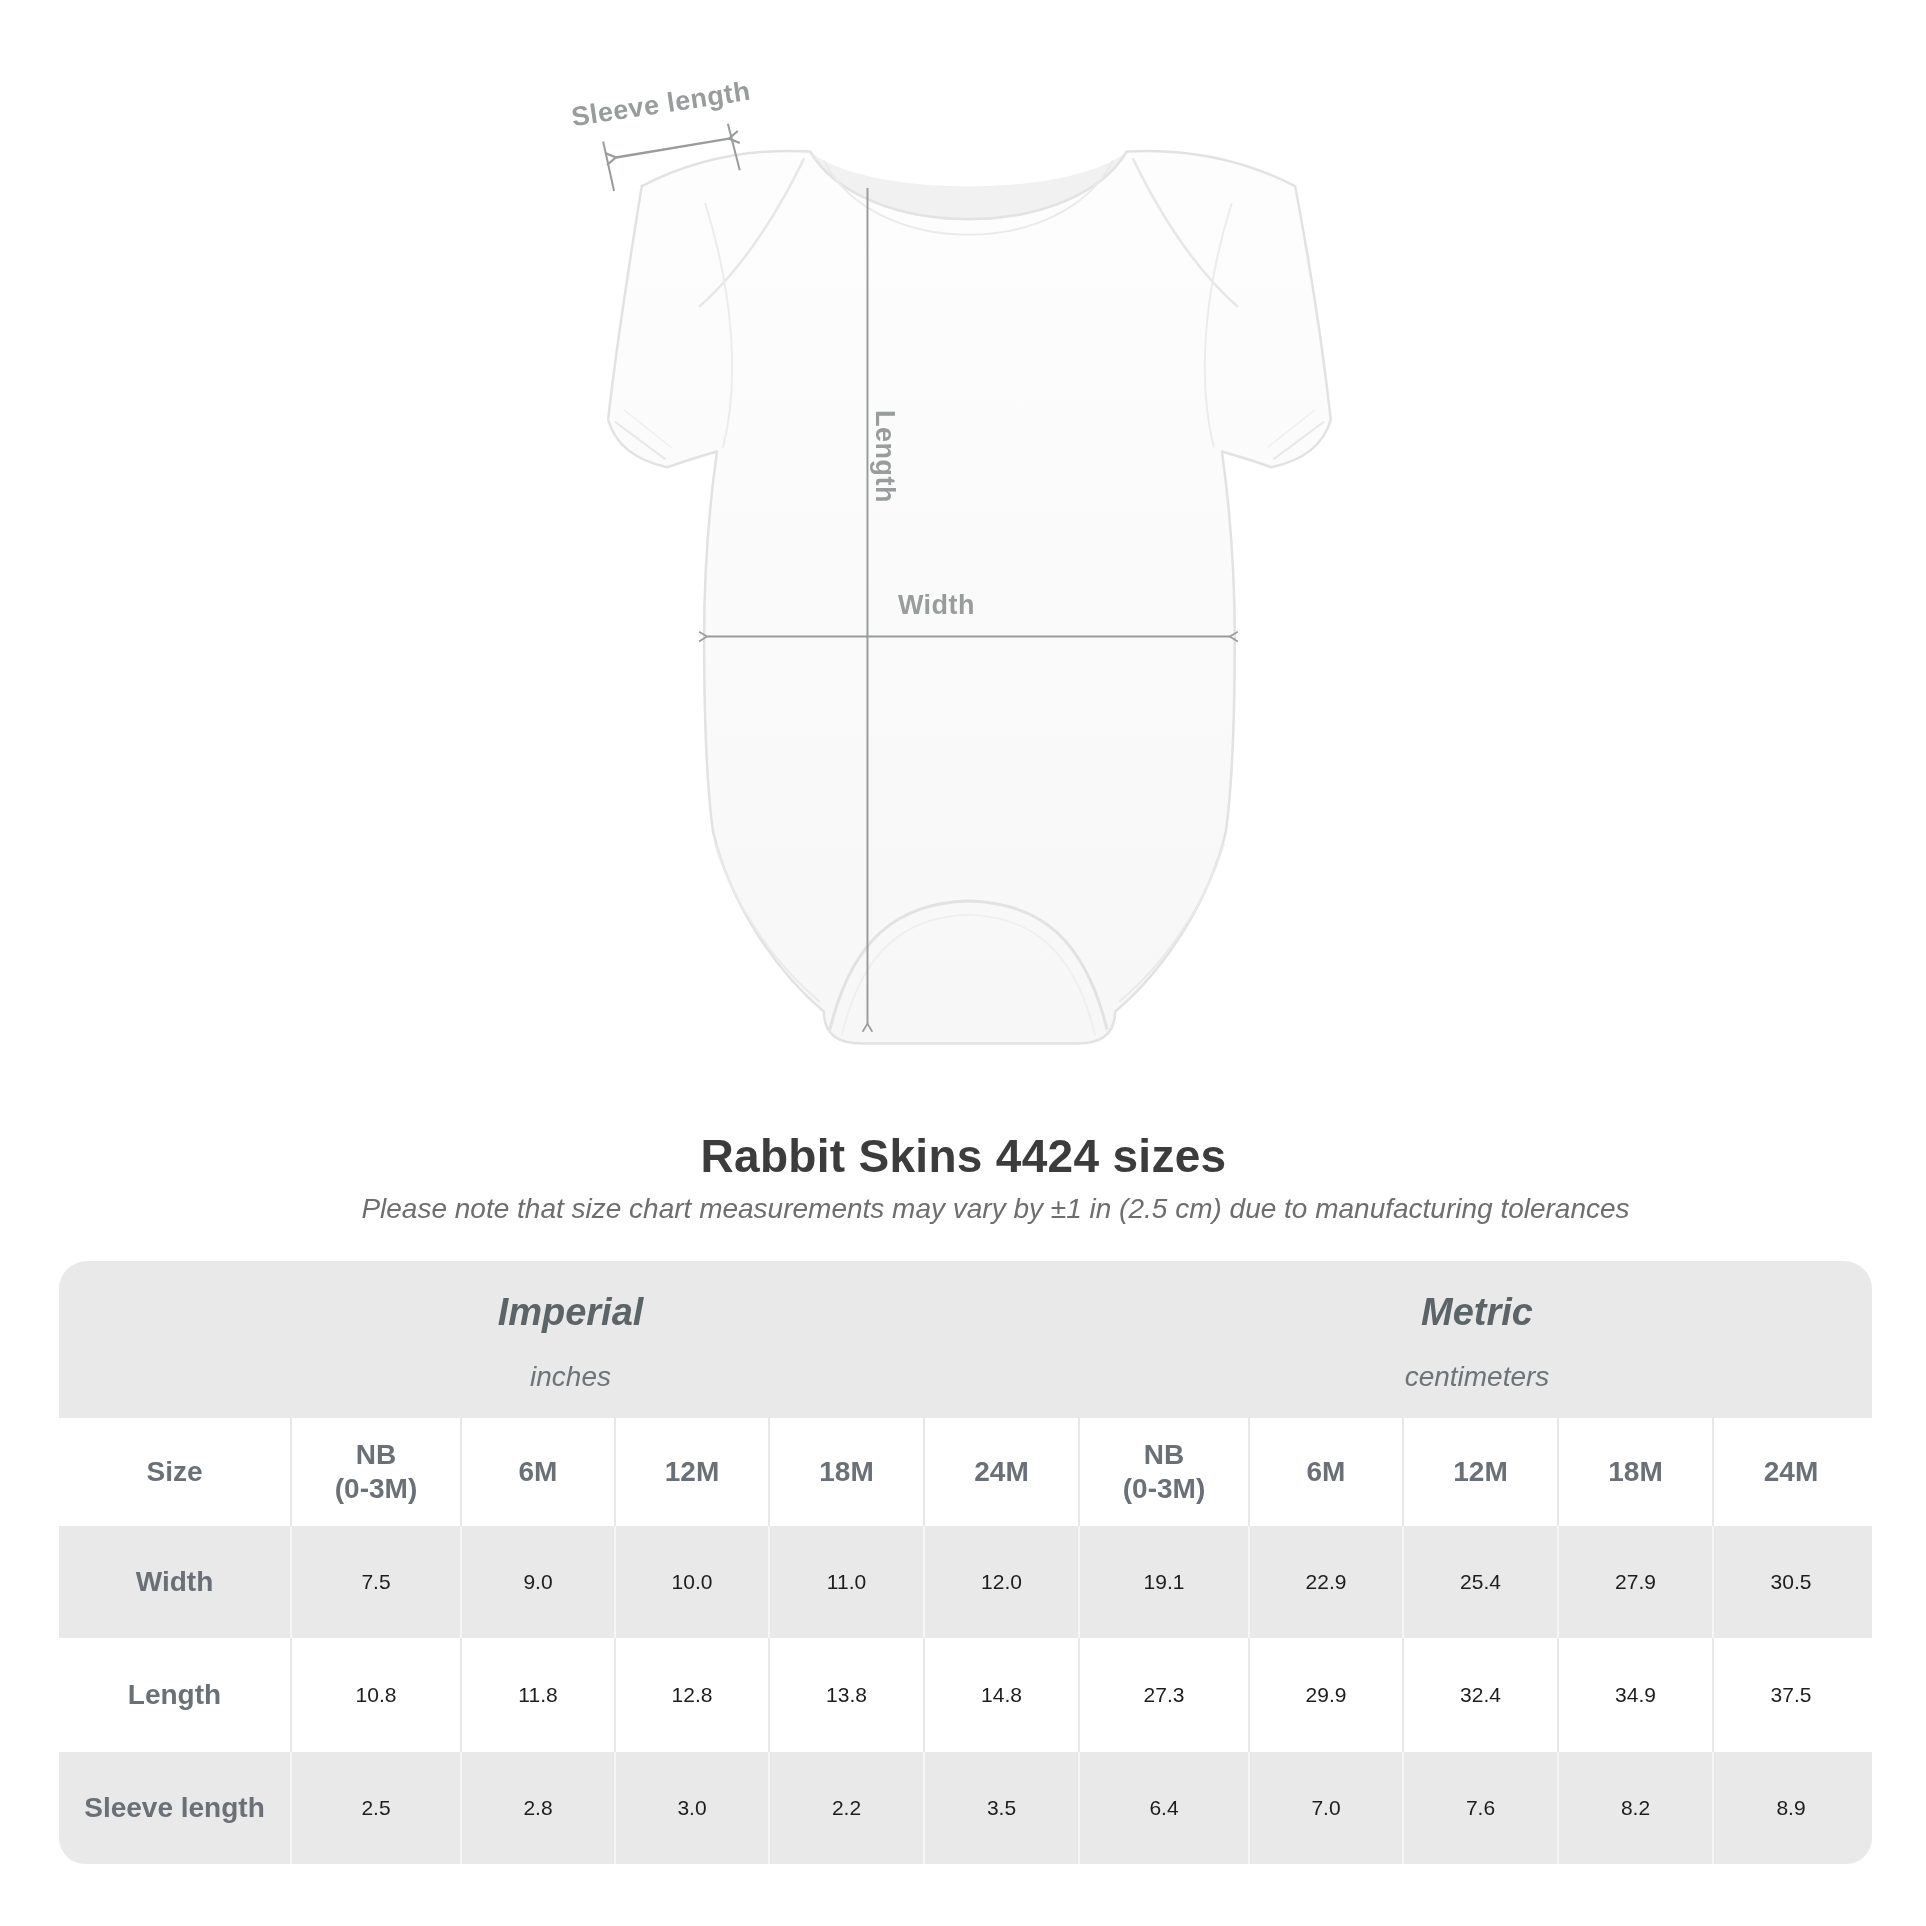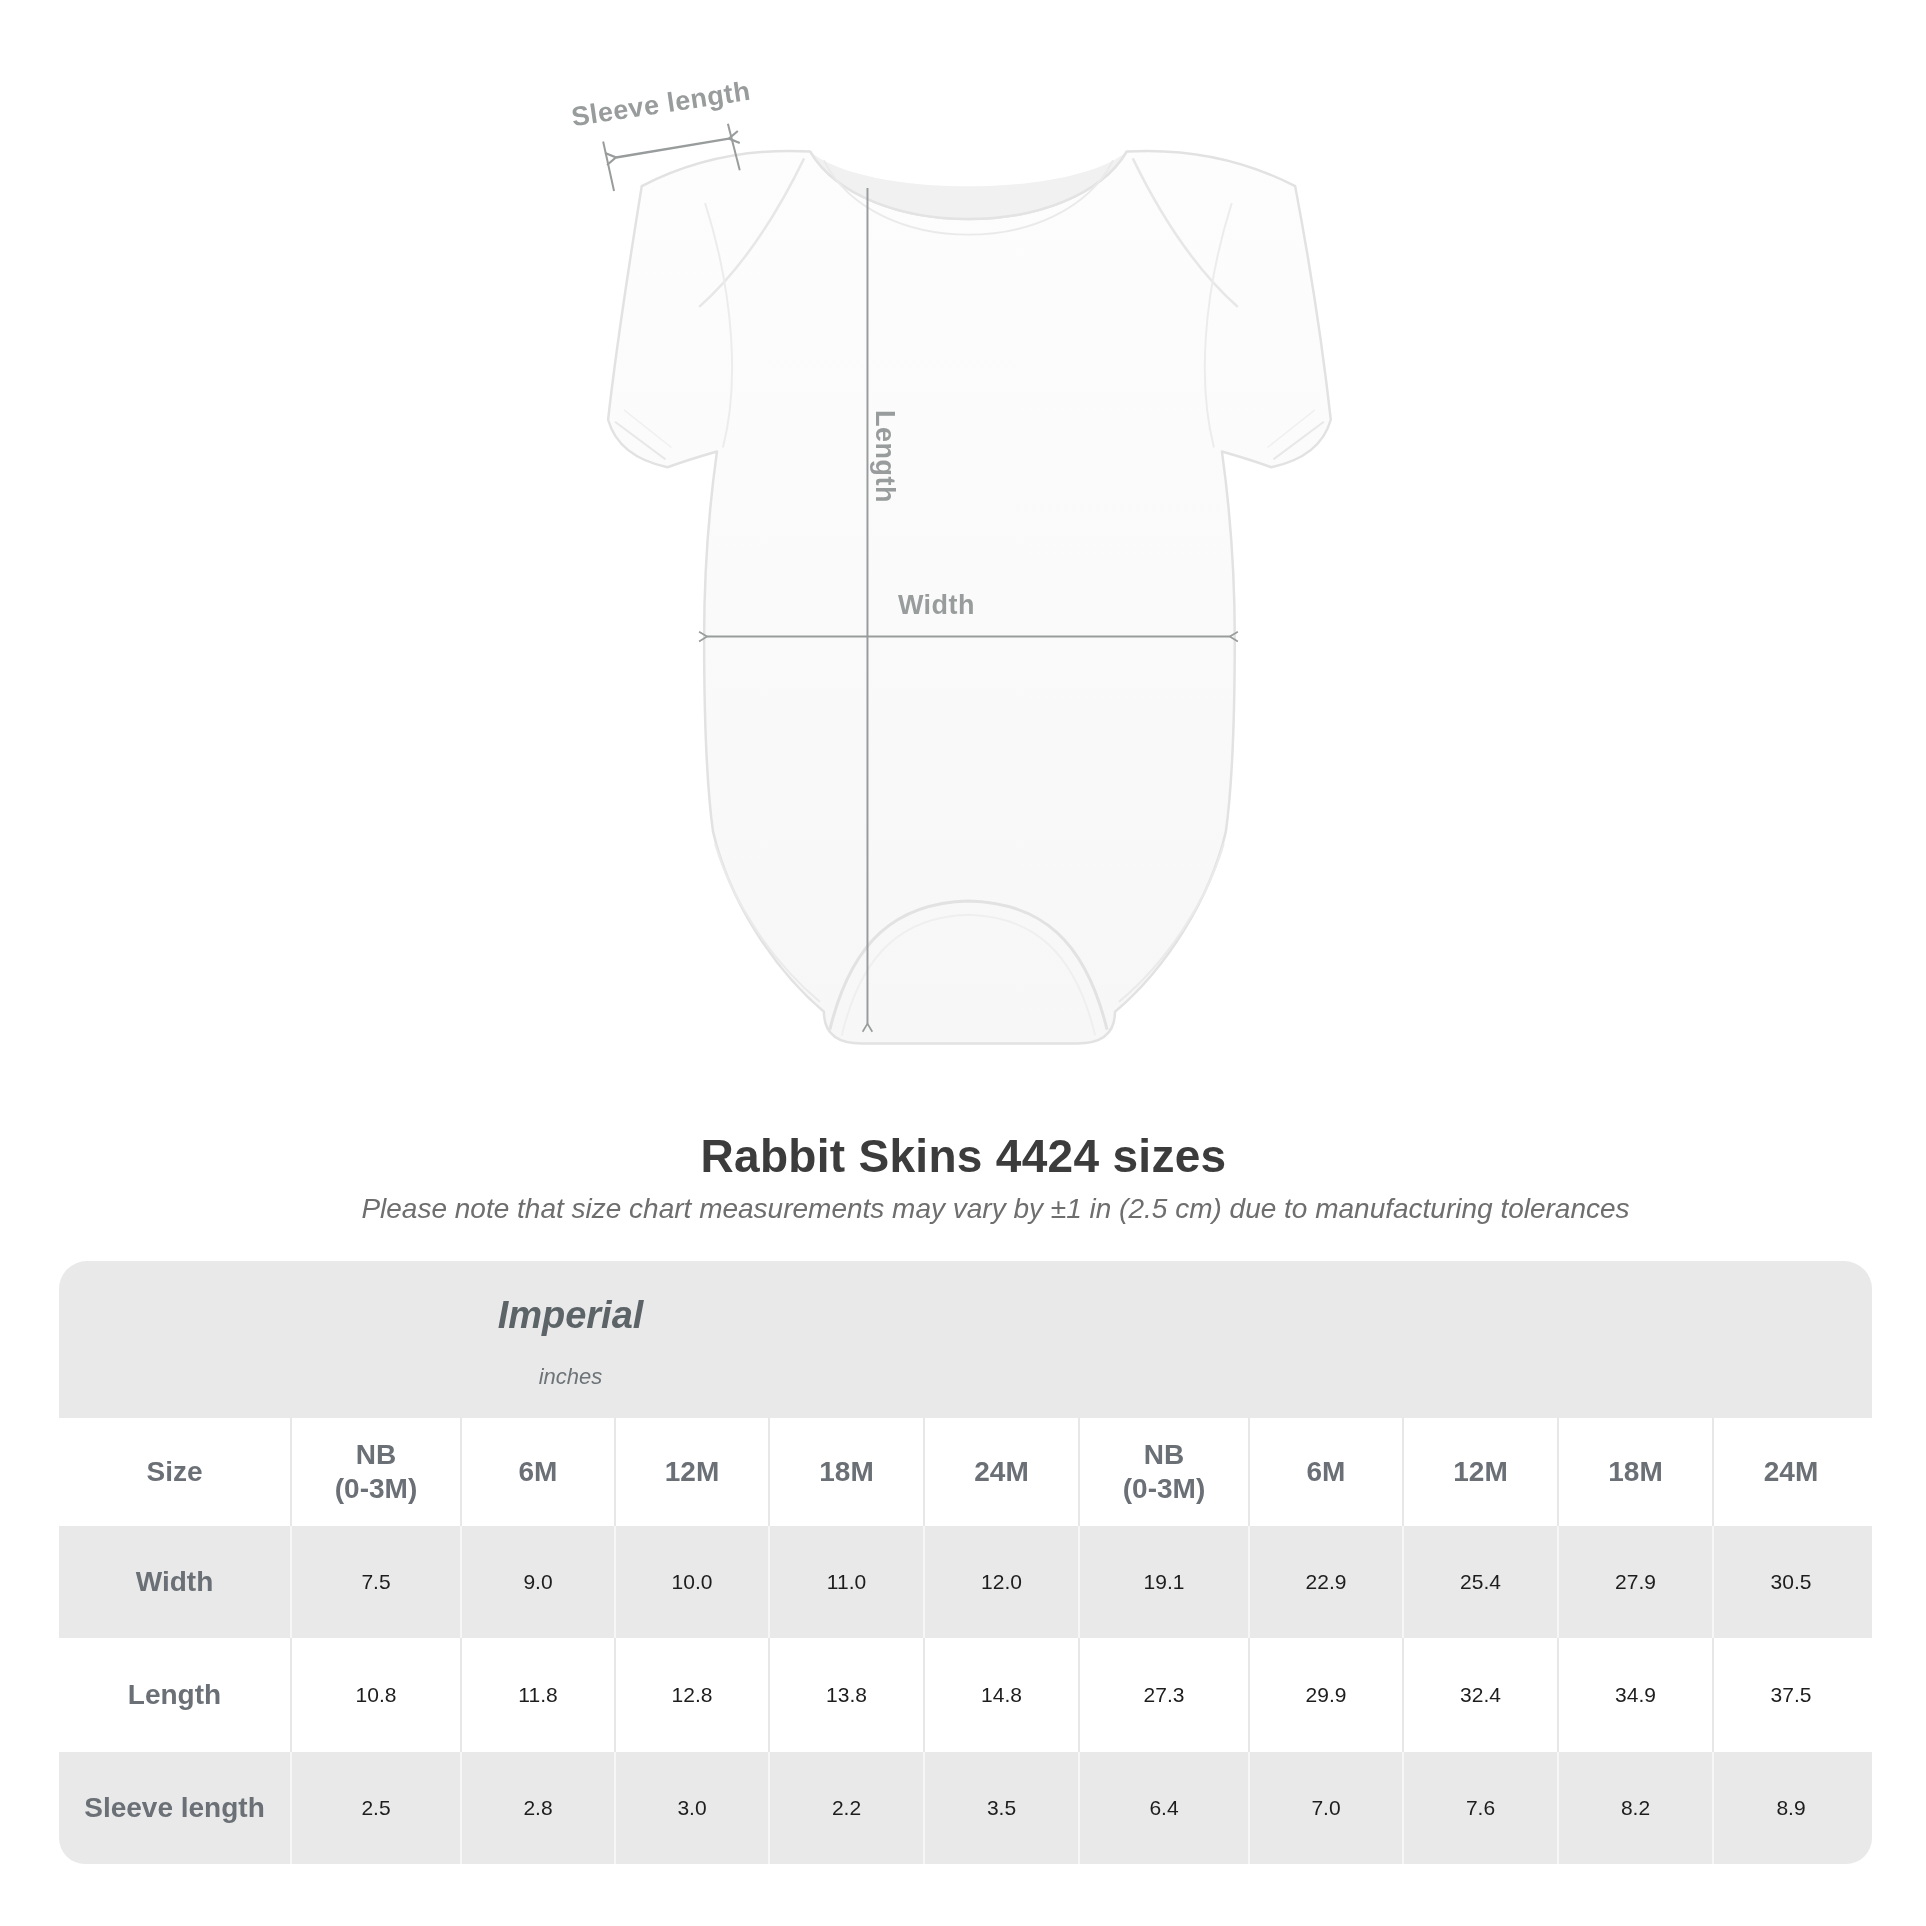--- a/index.html
+++ b/index.html
@@ -146,6 +146,10 @@
       <div class="band-title">Imperial</div>
       <div class="band-unit">inches</div>
     </div>
+    <div class="band-group band-metric">
+      <div class="band-title">Metric</div>
+      <div class="band-unit">centimeters</div>
+    </div>
   </div>
 
   <div class="trow row-head row-white">

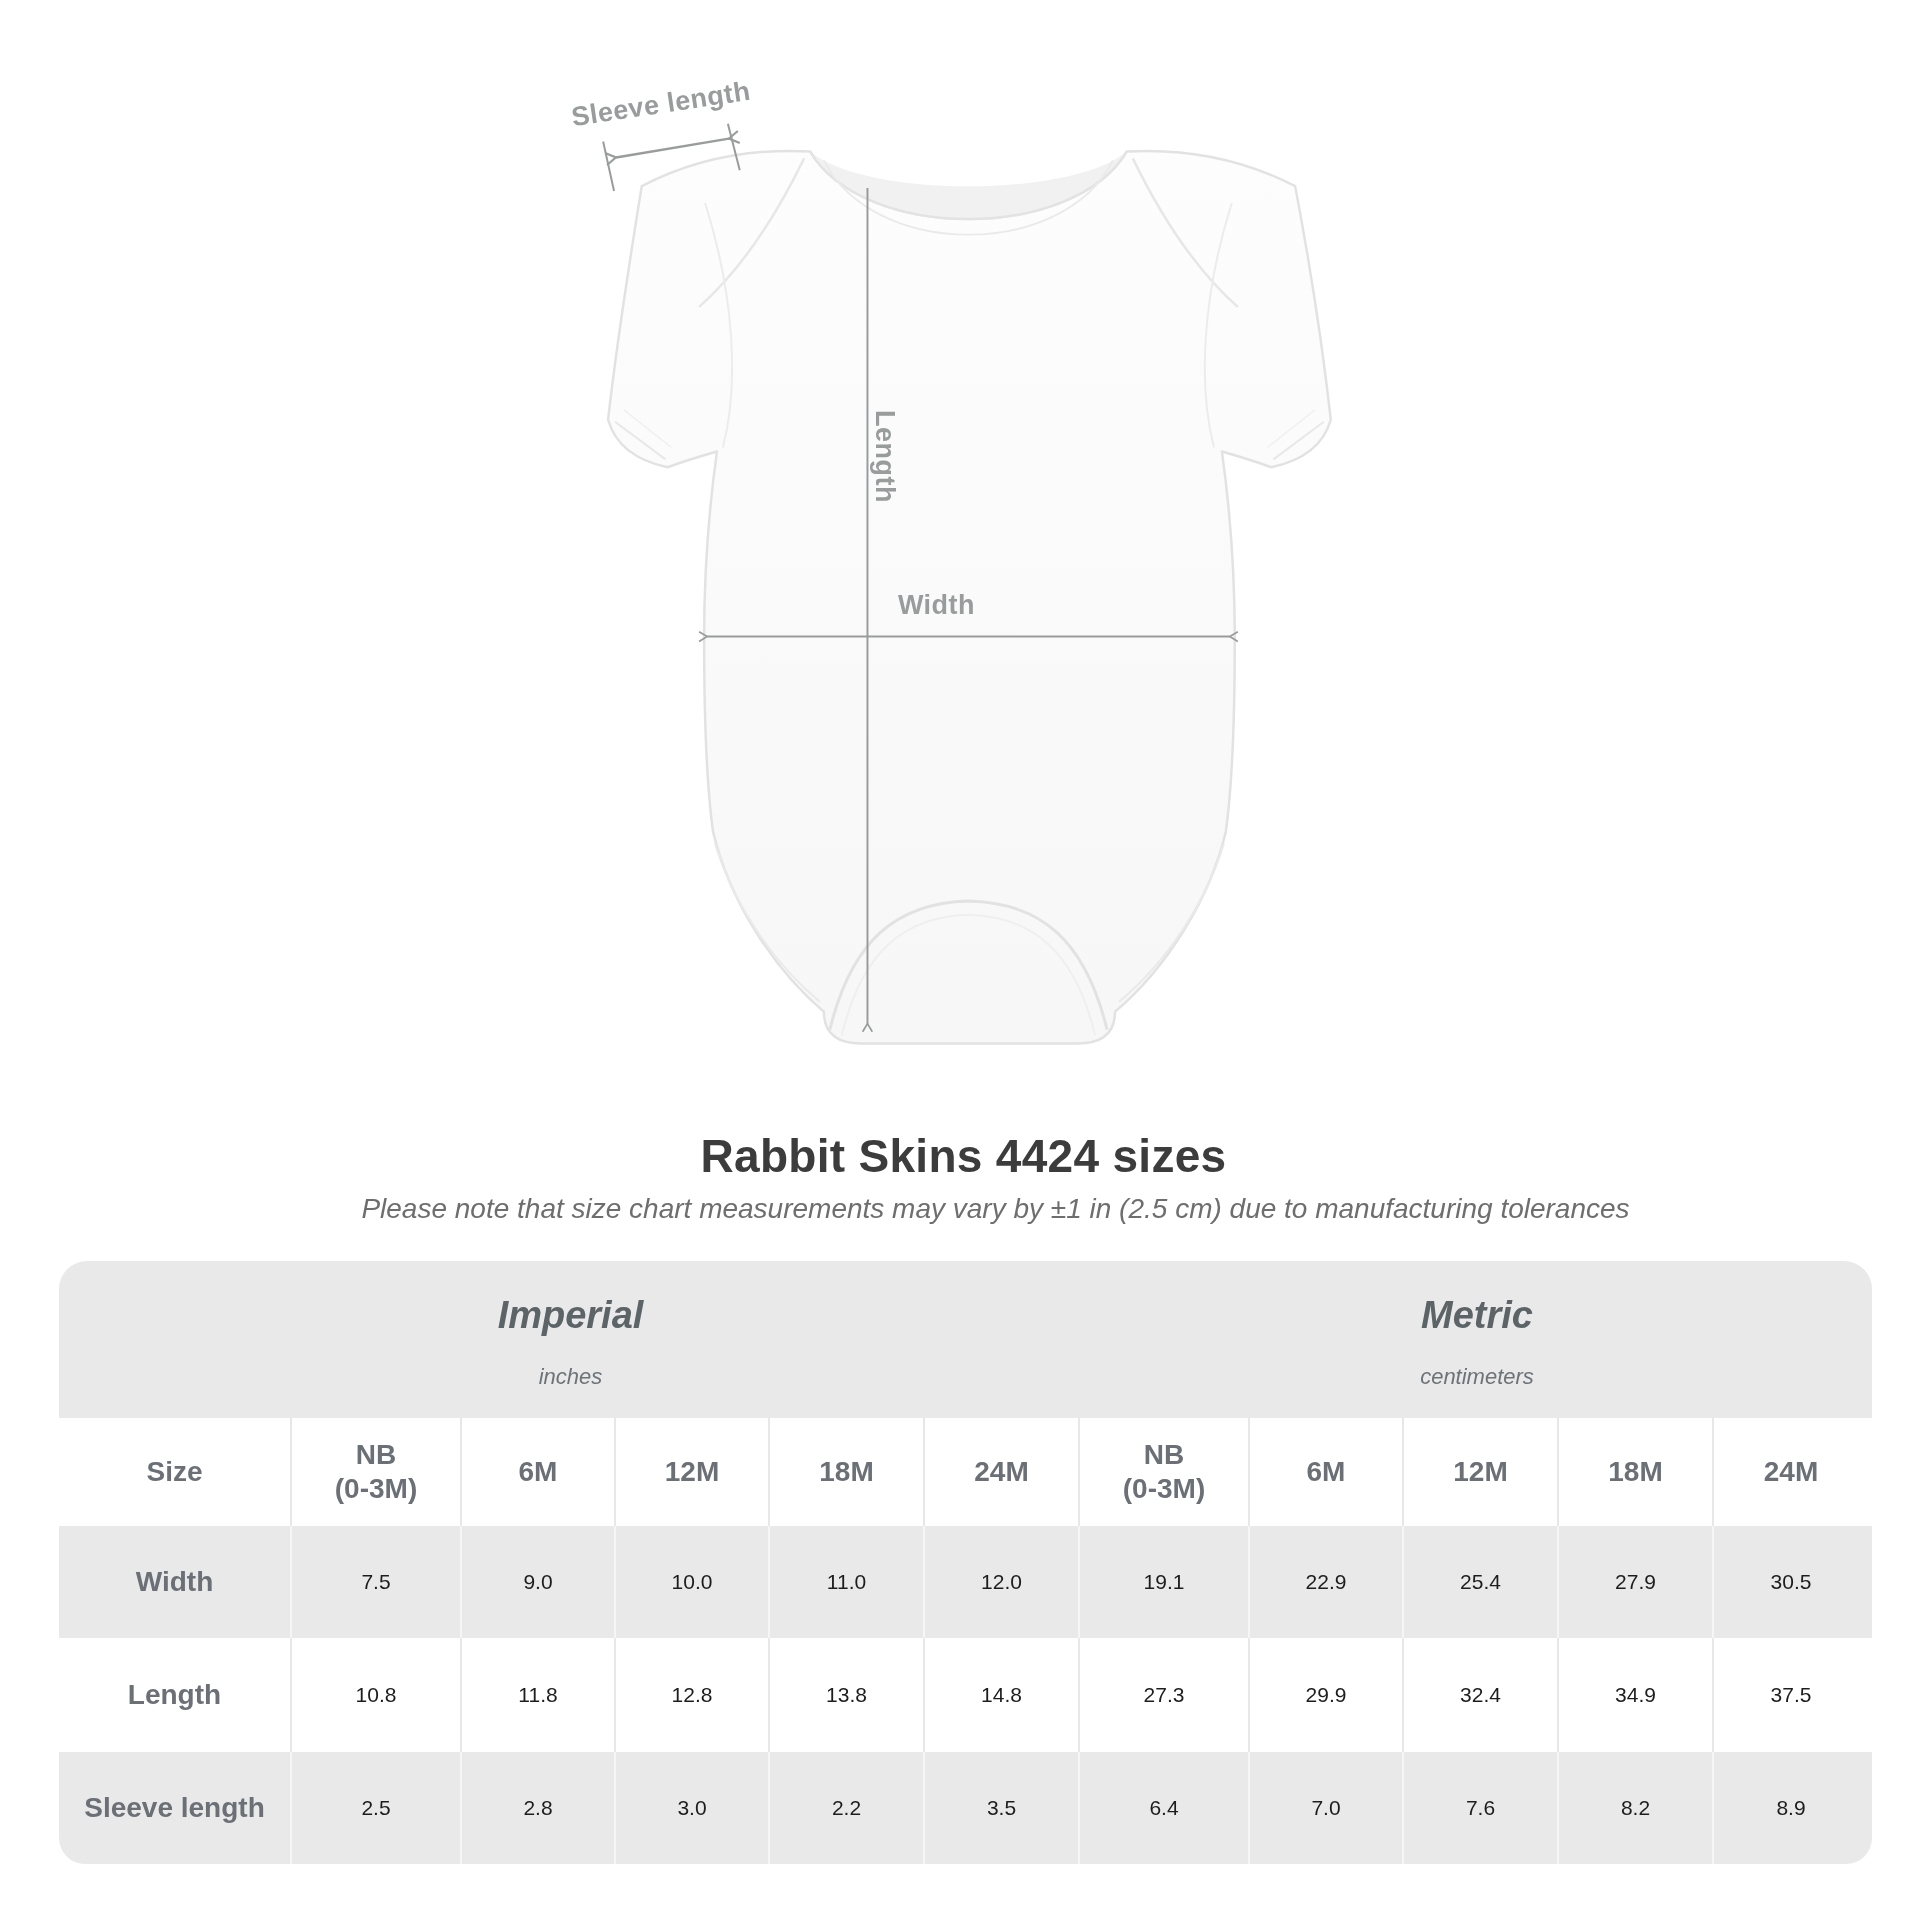--- a/index.html
+++ b/index.html
@@ -39,7 +39,7 @@
   .band-imperial { width:1023px; }
   .band-metric  { width:790px; }
   .band-title { font-size:38px; font-weight:bold; font-style:italic; color:#5c6468; }
-  .band-unit  { font-size:22px; font-style:italic; color:#6d7478; }
+  .band-unit  { font-size:28px; font-style:italic; color:#6d7478; }
   .trow { display:grid; grid-template-columns:231px 170px 154px 154px 155px 155px 170px 154px 155px 155px 156px; }
   .trow > div {
     display:flex; align-items:center; justify-content:center;

